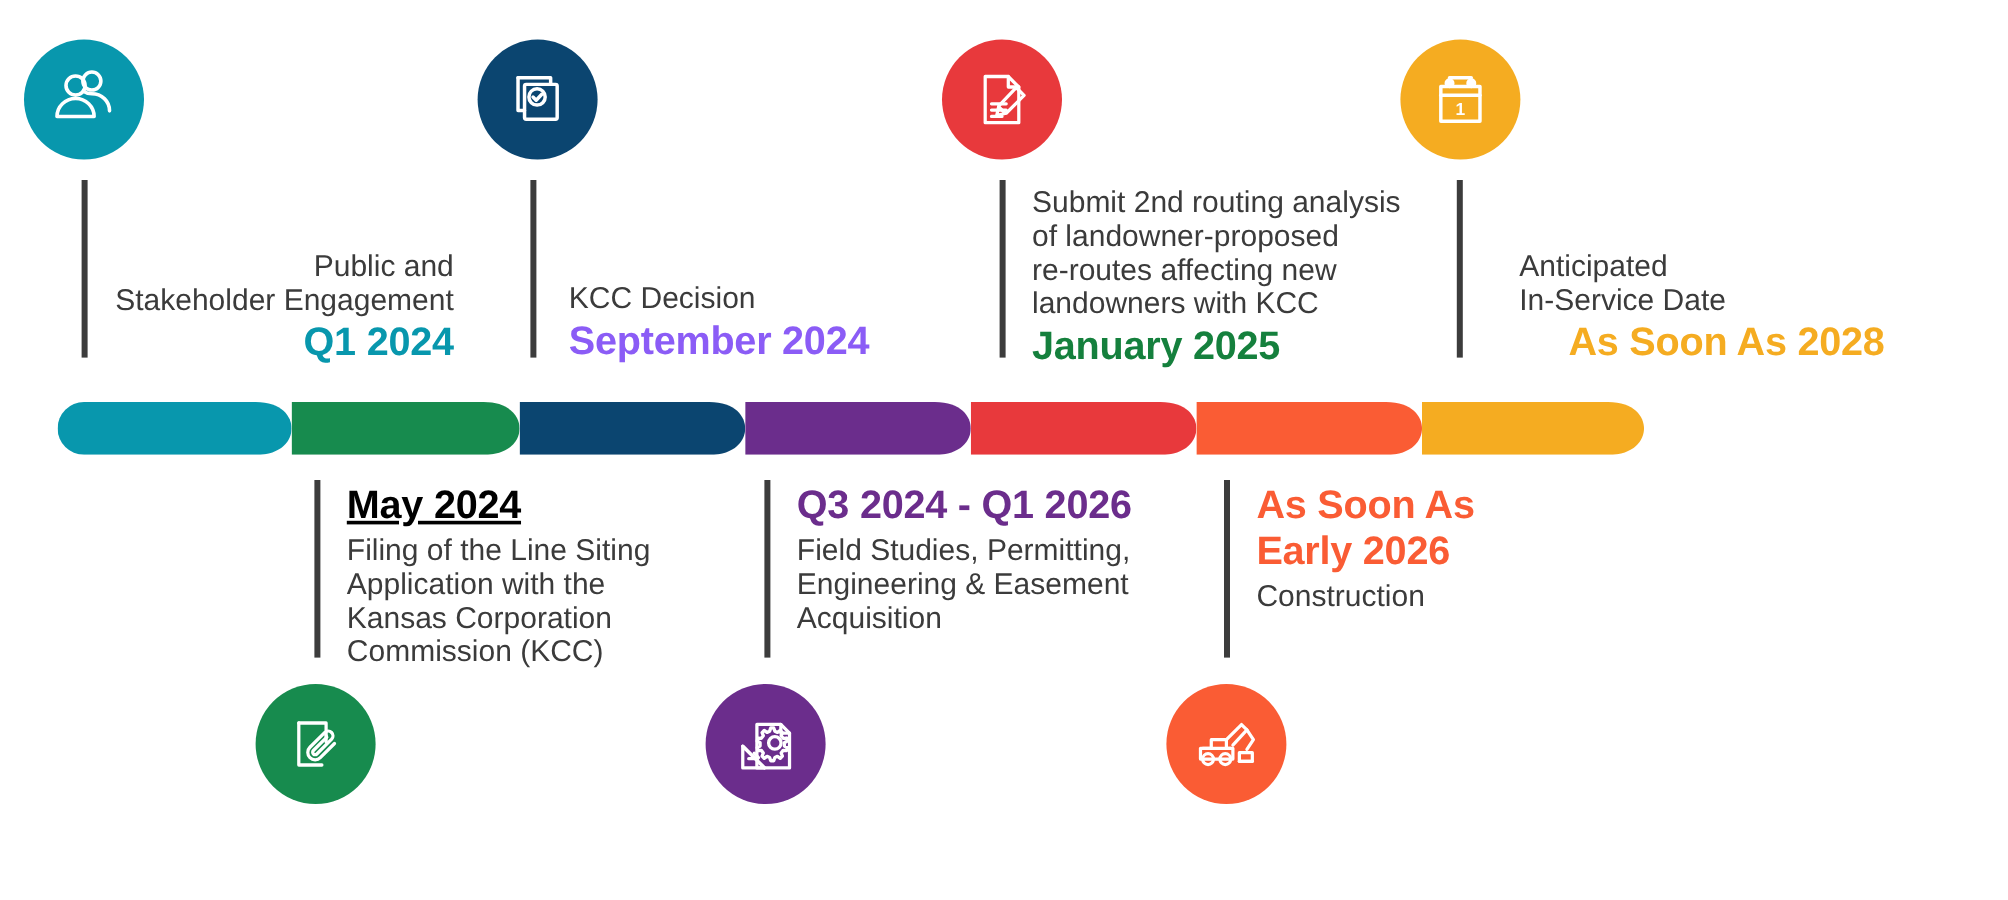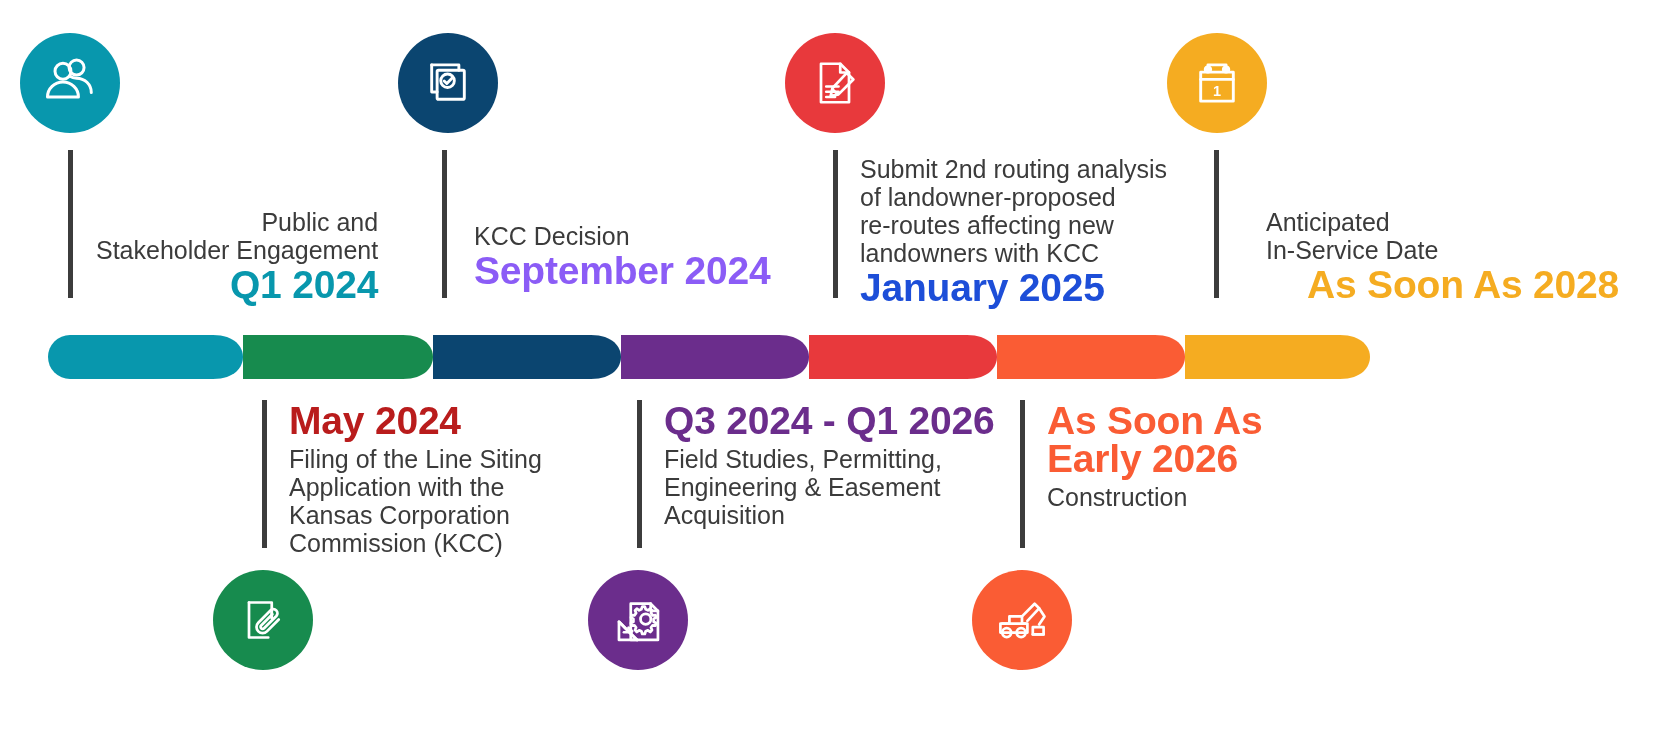--- a/index.html
+++ b/index.html
@@ -148,7 +148,7 @@
     </svg>
       </div>
       <div class="connector" style="left: 442px; top: 150px; height: 148px;"></div>
-      <div class="tl-text above" style="left: 474px; top: 222px;">
+      <div class="tl-text above" style="left: 474px; top: 235px;">
         <div class="tl-desc">KCC Decision</div>
         <div class="tl-date" style="color: #8b5cf6;">September 2024</div>
       </div>

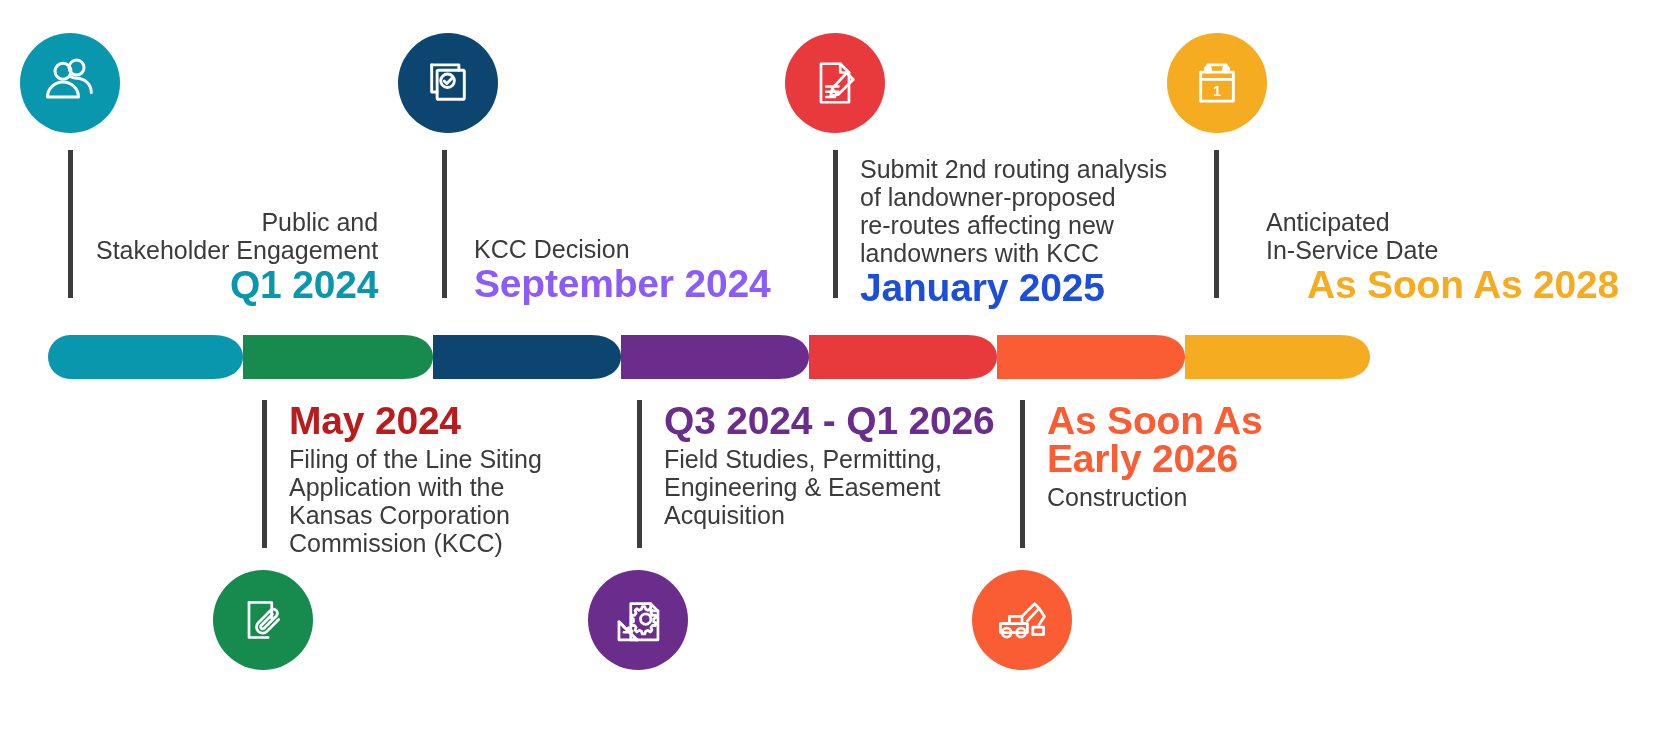--- a/index.html
+++ b/index.html
@@ -56,7 +56,7 @@
     white-space: pre-line;
   }
   .tl-date {
-    font-size: 39px;
+    font-size: 33px;
     line-height: 38px;
     font-weight: bold;
     letter-spacing: -0.2px;

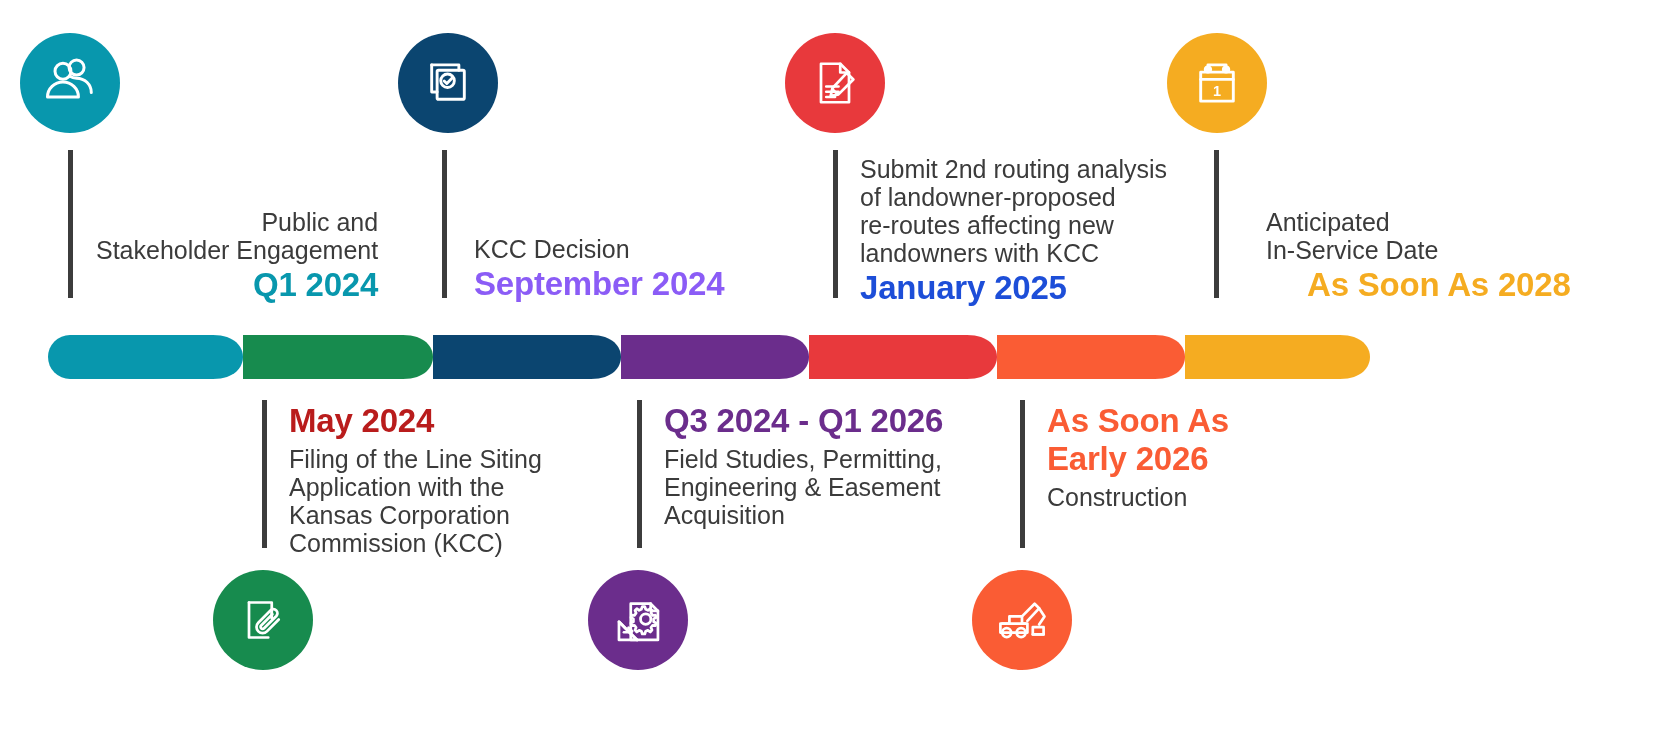--- a/index.html
+++ b/index.html
@@ -167,7 +167,7 @@
 of landowner-proposed
 re-routes affecting new
 landowners with KCC</div>
-        <div class="tl-date" style="color: #1d4ed8;">January 2025</div>
+        <div class="tl-date" style="color: #15803d;">January 2025</div>
       </div>
       <div class="icon-circle" style="left: 1167px; top: 33px; background: rgb(245, 172, 33);">
     <svg width="58" height="58" viewBox="0 0 64 64" fill="none" stroke="#ffffff" stroke-width="3.2" stroke-linecap="round" stroke-linejoin="round">

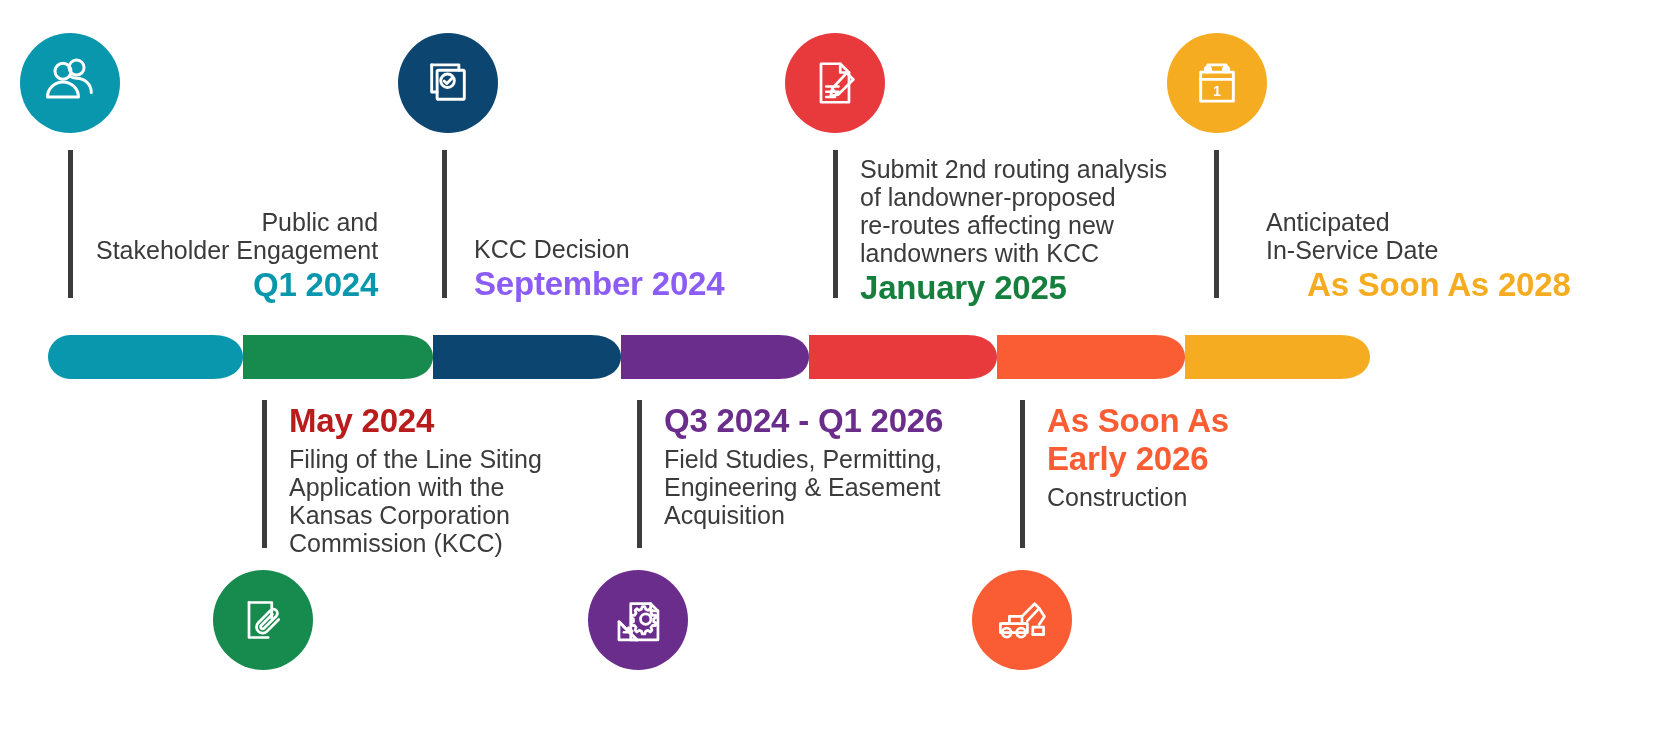--- a/index.html
+++ b/index.html
@@ -198,7 +198,7 @@
       </div>
       <div class="connector" style="left: 262px; top: 400px; height: 148px;"></div>
       <div class="tl-text below" style="left: 289px; top: 402px;">
-        <div class="tl-date" style="color: #b91c1c;">May 2024</div>
+        <div class="tl-date" style="color: #000000; text-decoration: underline;">May 2024</div>
         <div class="tl-desc">Filing of the Line Siting
 Application with the
 Kansas Corporation

